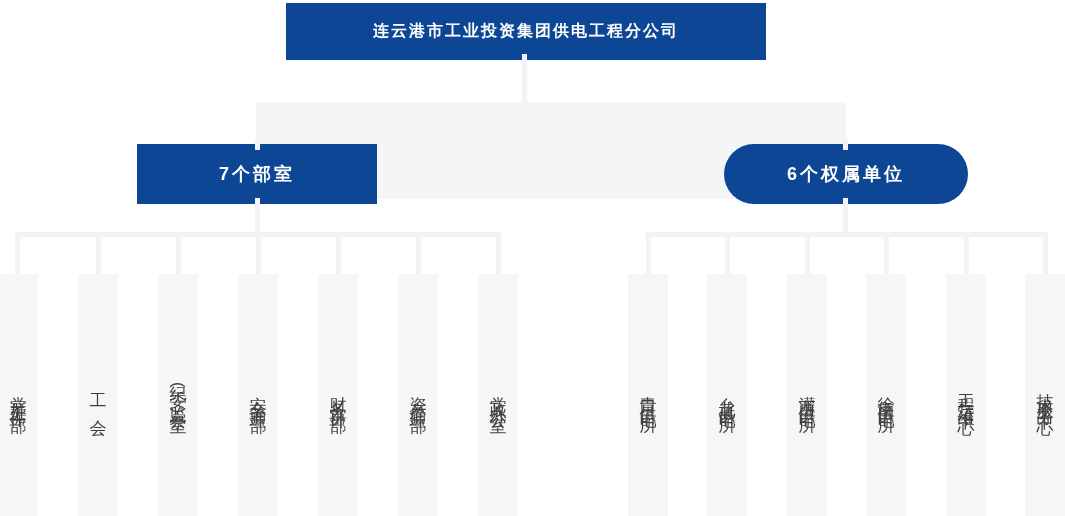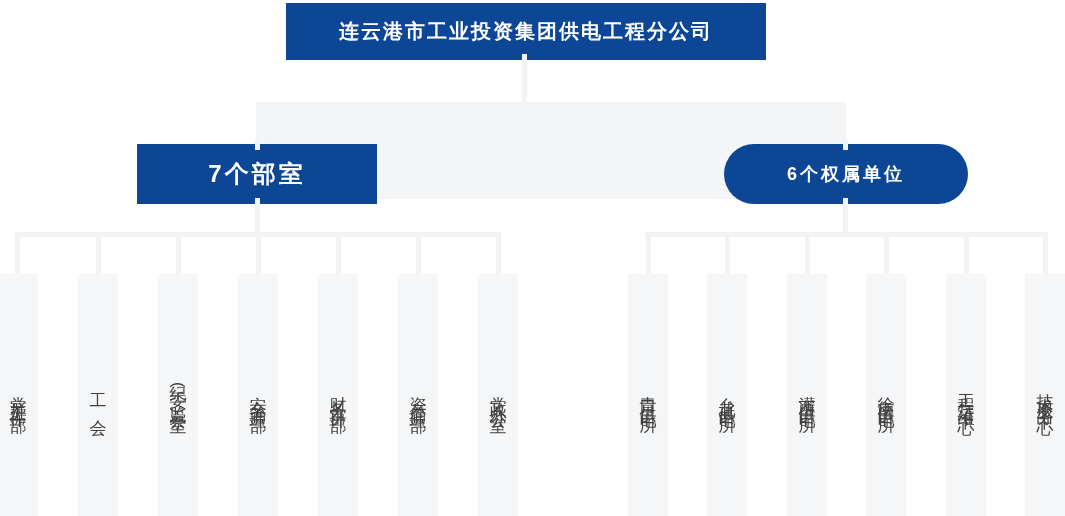--- a/index.html
+++ b/index.html
@@ -14,7 +14,7 @@
     background:#0c4695;color:#ffffff;display:flex;align-items:center;justify-content:center;
     z-index:1;
   }
-  #root-box{left:286px;top:3px;width:480px;height:57px;font-size:20px;font-weight:bold;letter-spacing:2px;}
+  #root-box{left:286px;top:3px;width:480px;height:57px;font-size:16px;font-weight:bold;letter-spacing:2px;}
   #group-departments-box{left:137px;top:144px;width:240px;height:60px;font-size:24px;font-weight:bold;letter-spacing:3px;}
   #group-subsidiaries-box{left:724px;top:144px;width:244px;height:60px;font-size:18px;font-weight:bold;letter-spacing:3px;border-radius:30px;}
   

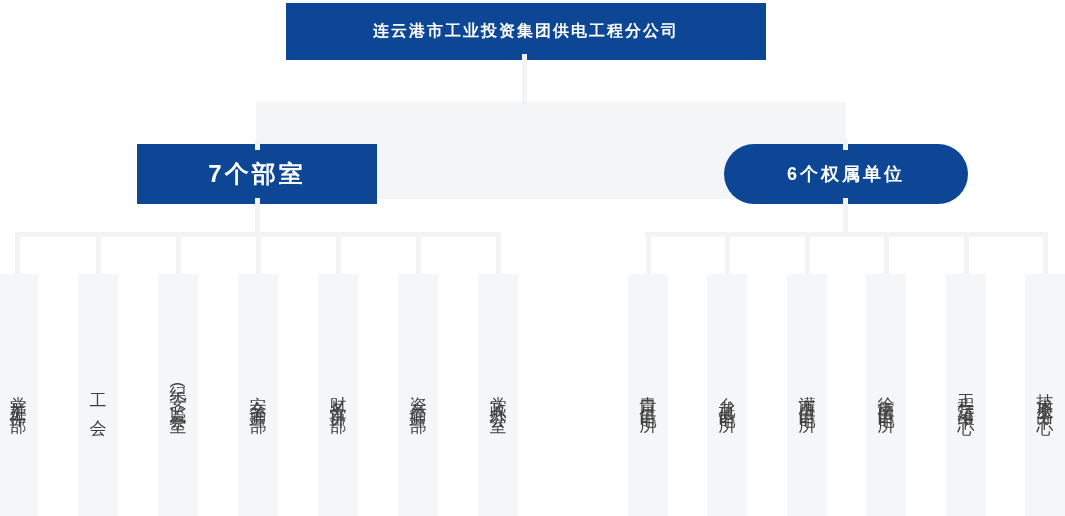--- a/index.html
+++ b/index.html
@@ -15,7 +15,7 @@
     z-index:1;
   }
   #root-box{left:286px;top:3px;width:480px;height:57px;font-size:16px;font-weight:bold;letter-spacing:2px;}
-  #group-departments-box{left:137px;top:144px;width:240px;height:60px;font-size:24px;font-weight:bold;letter-spacing:3px;}
+  #group-departments-box{left:137px;top:144px;width:240px;height:60px;font-size:18px;font-weight:bold;letter-spacing:3px;}
   #group-subsidiaries-box{left:724px;top:144px;width:244px;height:60px;font-size:18px;font-weight:bold;letter-spacing:3px;border-radius:30px;}
   
   .conn{background:#f2f3f5;z-index:2;}

